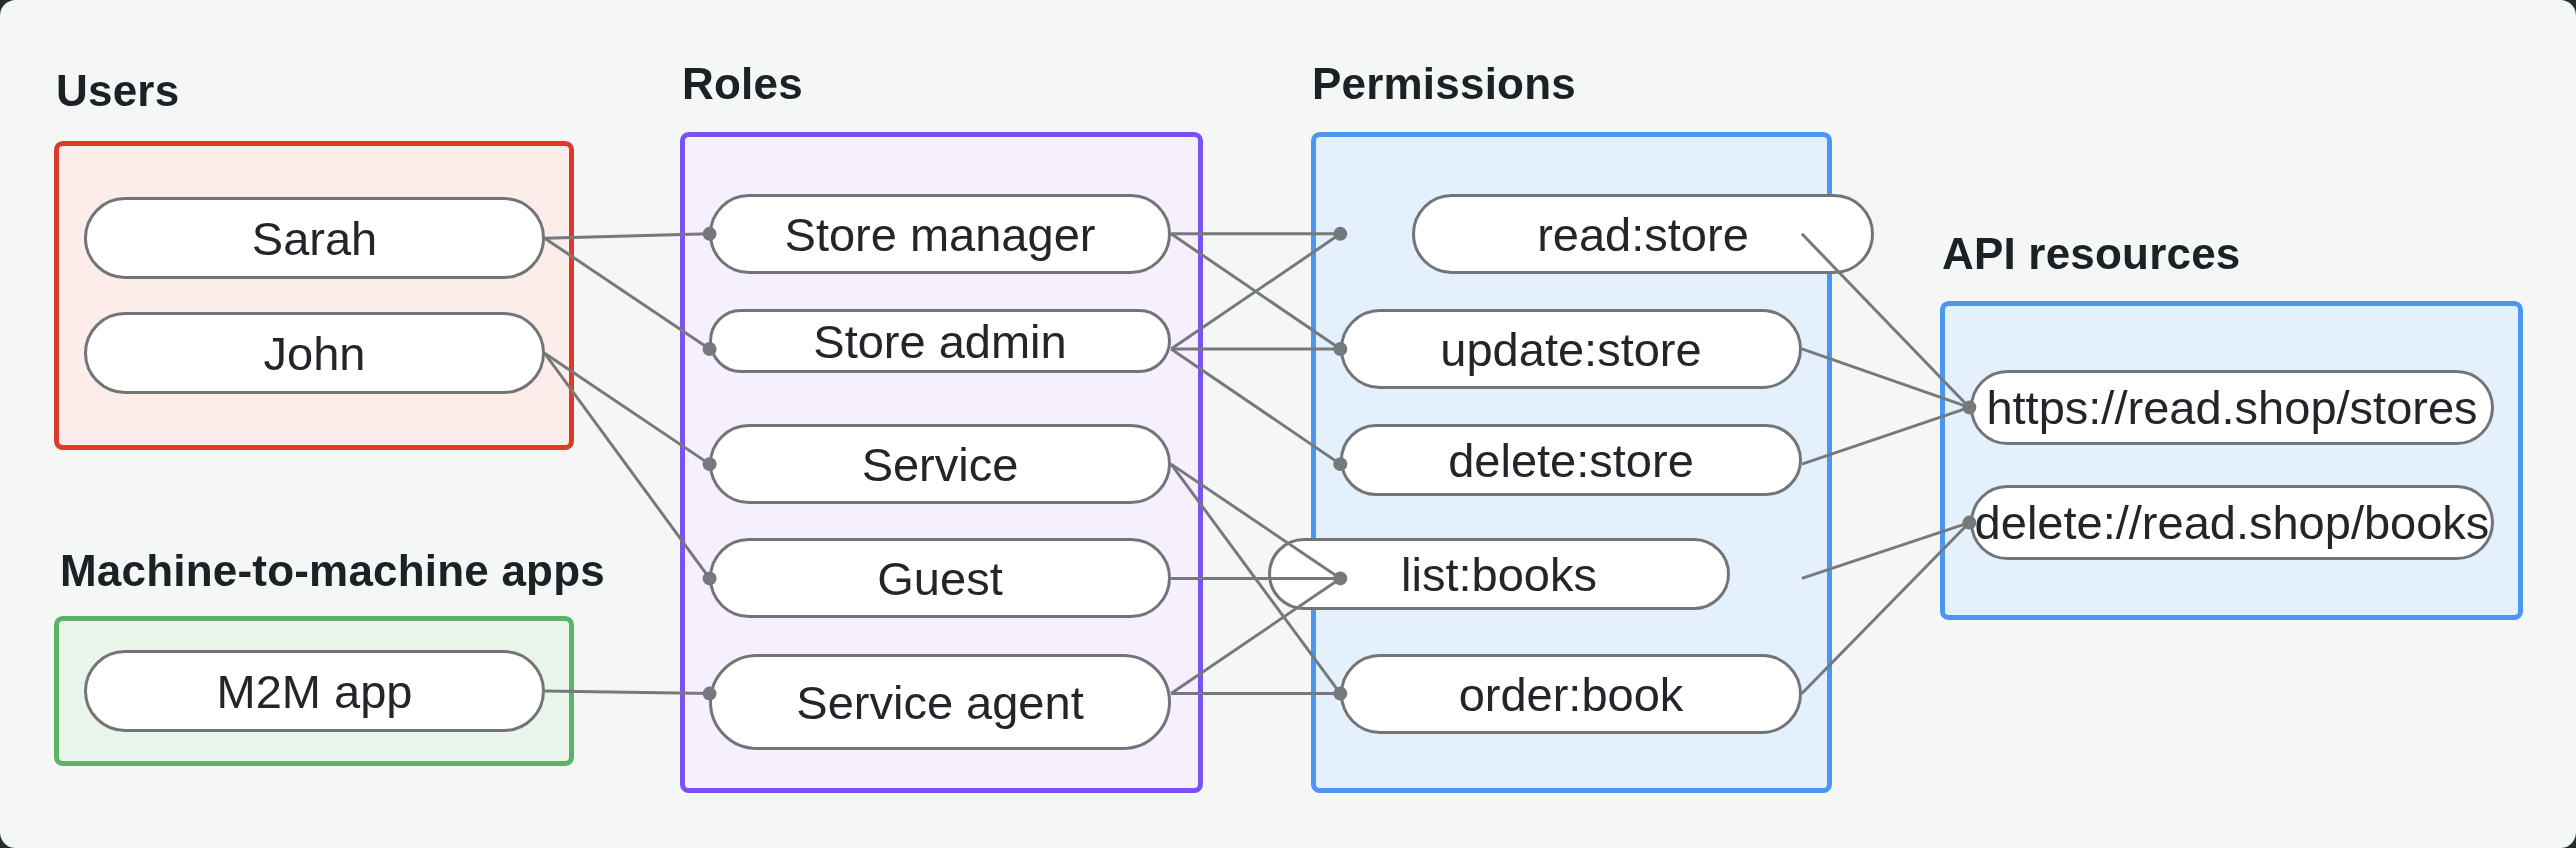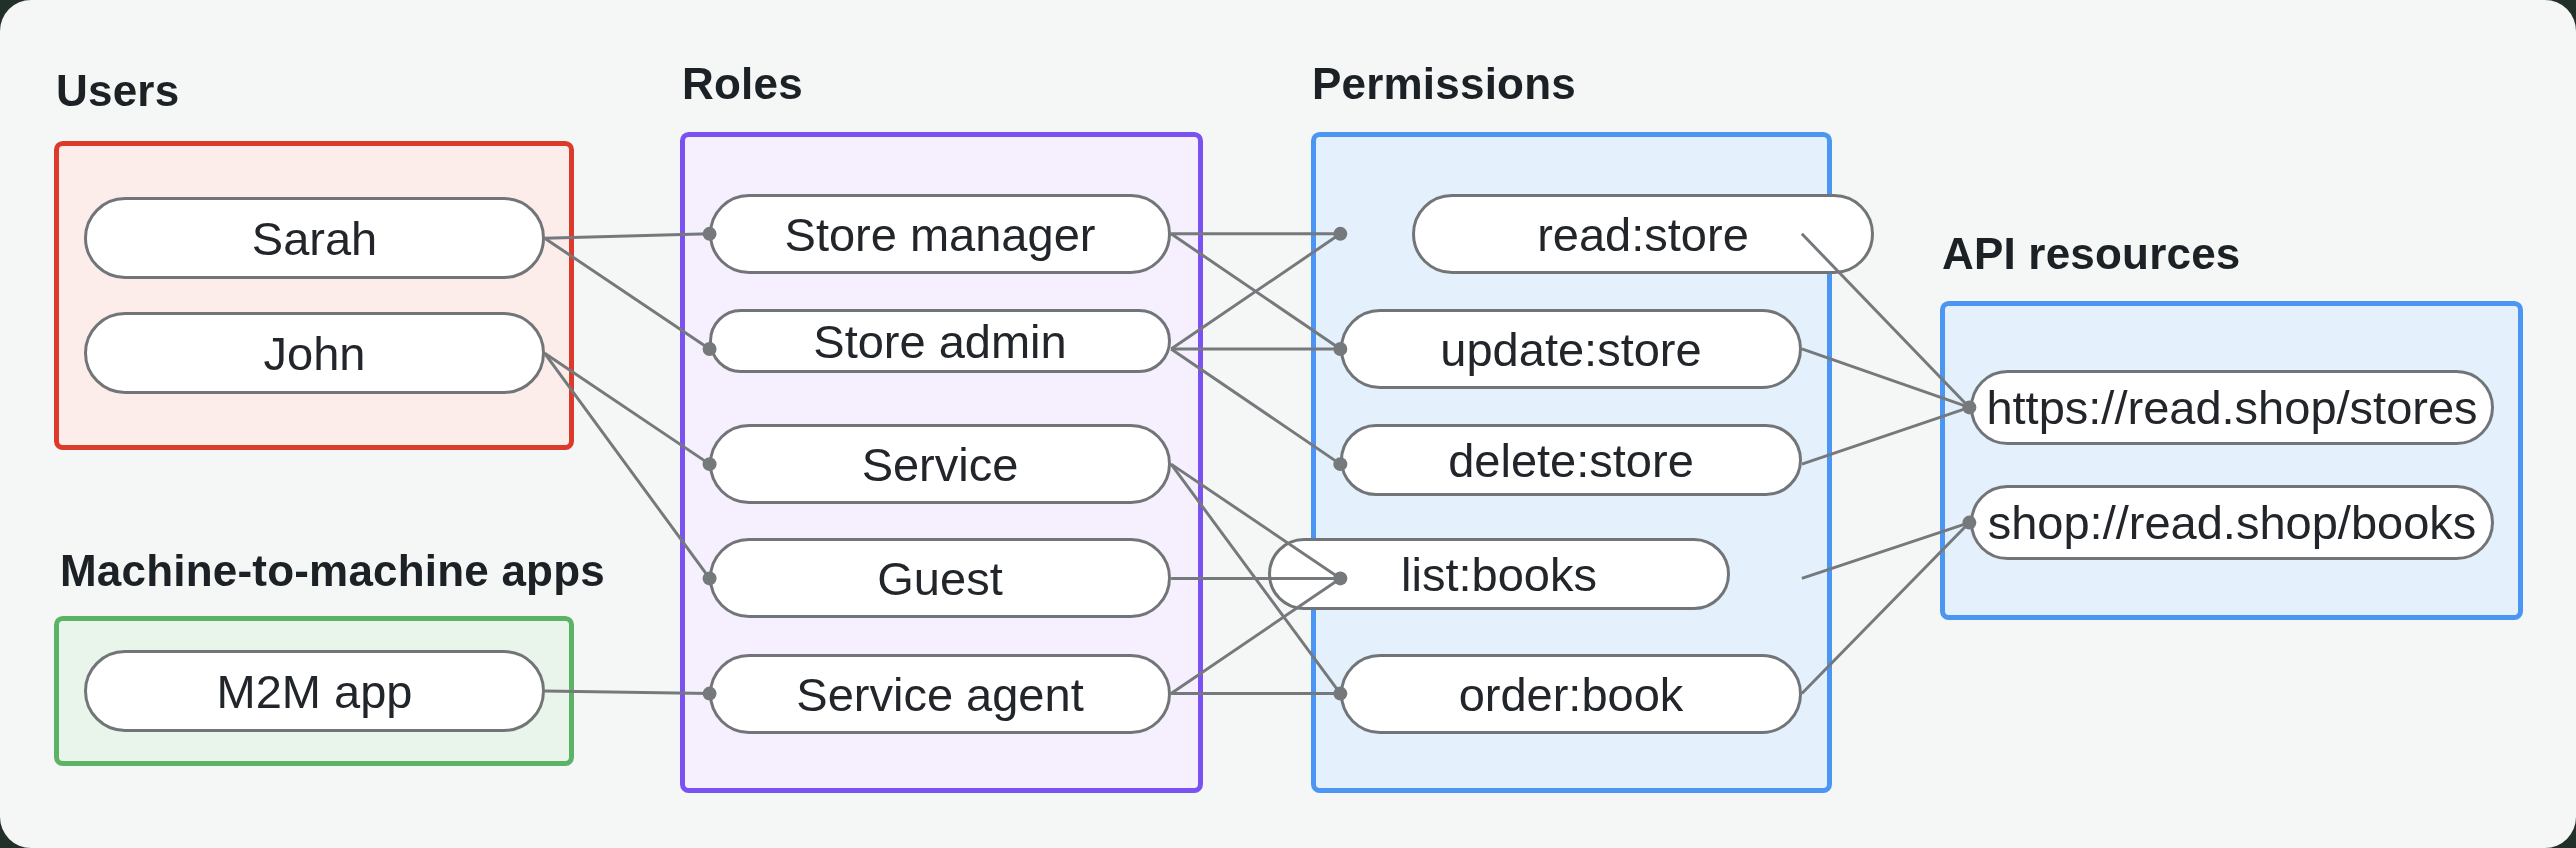--- a/index.html
+++ b/index.html
@@ -36,7 +36,7 @@
 </head>
 <body style="background: rgb(34, 48, 42);">
 
-<div class="panel" style="background: rgb(245, 247, 246); border-radius: 31px;">
+<div class="panel" style="background: rgb(245, 247, 246);">
   <div id="groups">
       <div class="group-label" style="left: 56px; top: 66px;">Users</div>
       <div class="group-box" style="left: 54px; top: 141px; width: 520px; height: 309px; border-color: rgb(220, 59, 43); background: rgb(252, 236, 234);"></div>

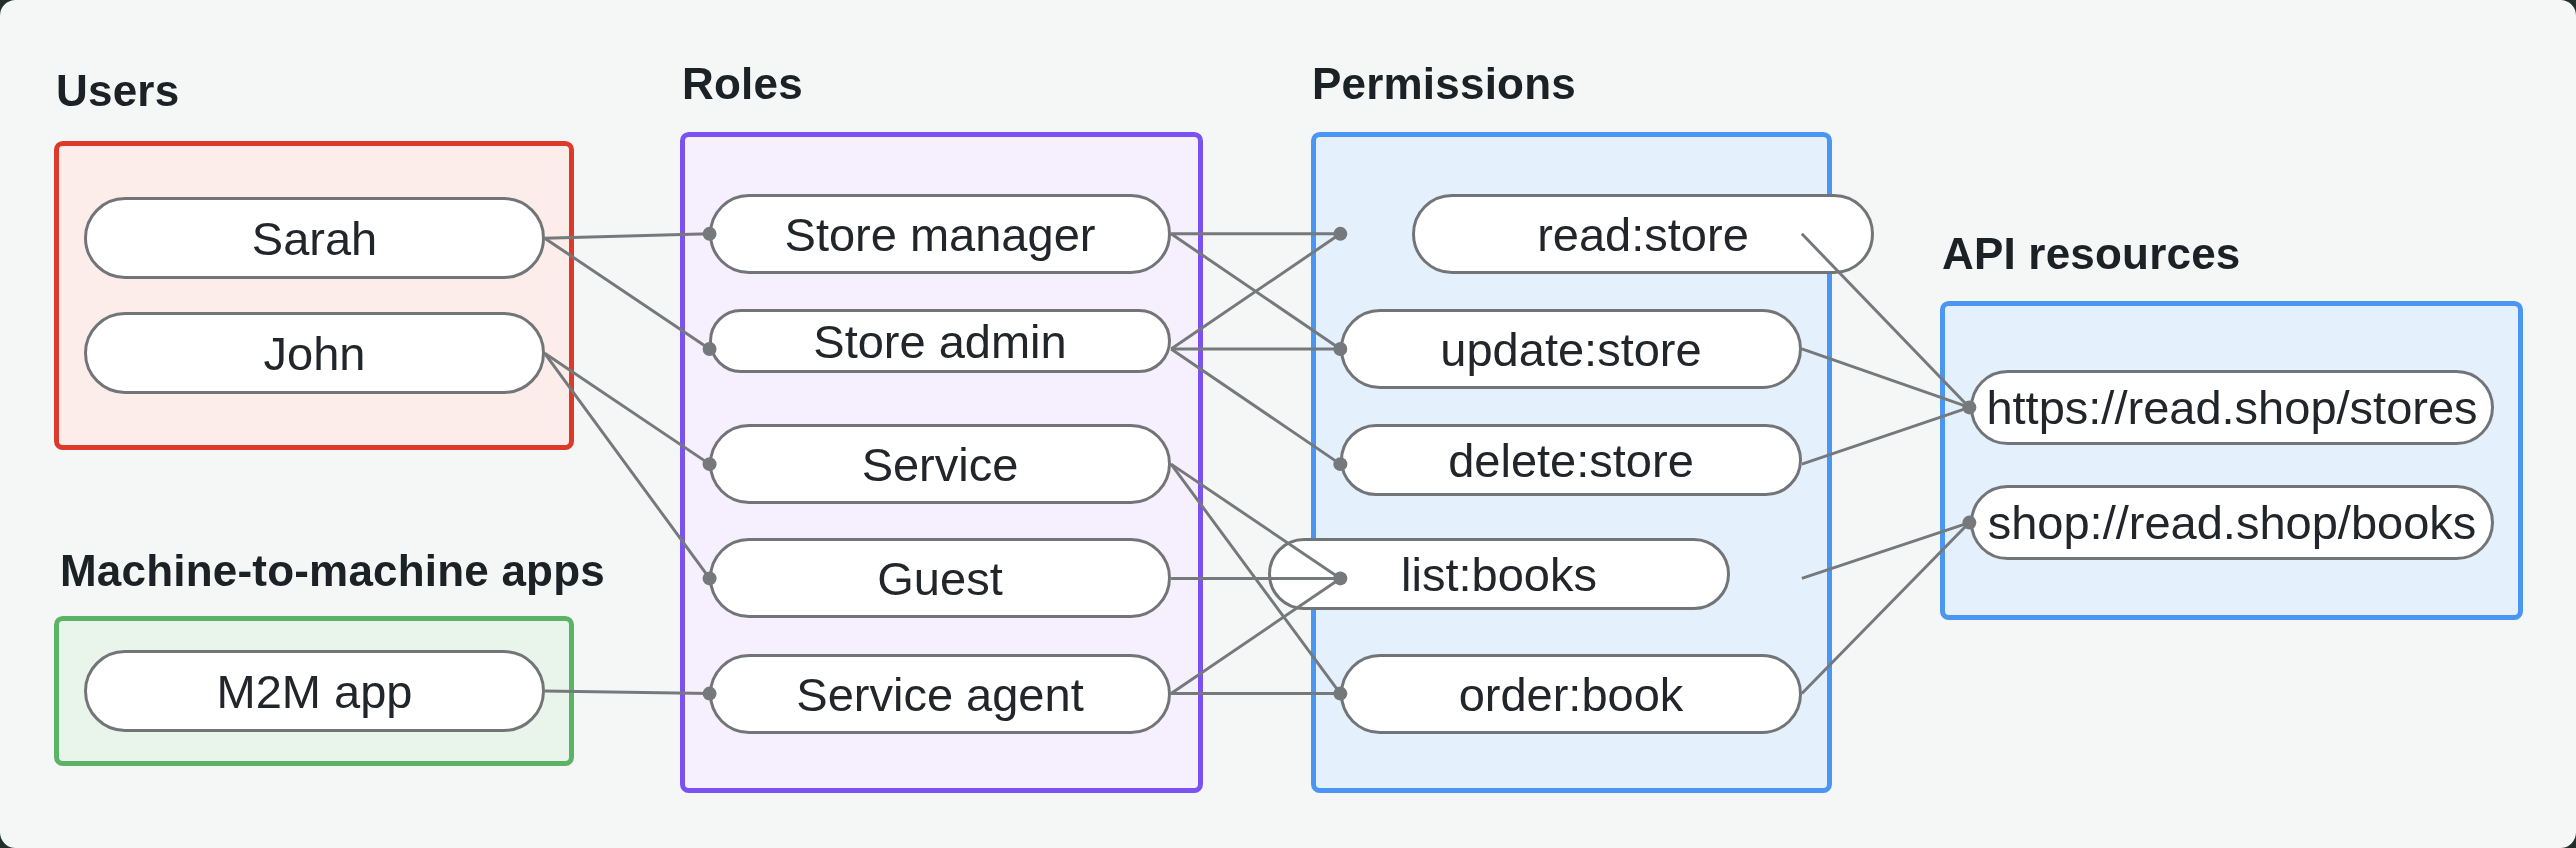--- a/index.html
+++ b/index.html
@@ -62,7 +62,7 @@
       <div class="group-label" style="left: 1942px; top: 229px;">API resources</div>
       <div class="group-box" style="left: 1940px; top: 301px; width: 583px; height: 319px; border-color: rgb(75, 150, 243); background: rgb(228, 240, 252);"></div>
       <div class="node" style="left: 1970px; top: 370px; width: 524px; height: 75px;">https://read.shop/stores</div>
-      <div class="node" style="left: 1970px; top: 485px; width: 524px; height: 75px;">shop://read.shop/books</div>
+      <div class="node" style="left: 1970px; top: 485px; width: 524px; height: 75px;">delete://read.shop/books</div>
     </div>
   <svg class="edges" id="edges" viewBox="0 0 2952 972">
       <line x1="624" y1="273" x2="813" y2="268" stroke="#76797c" stroke-width="3.4"></line>

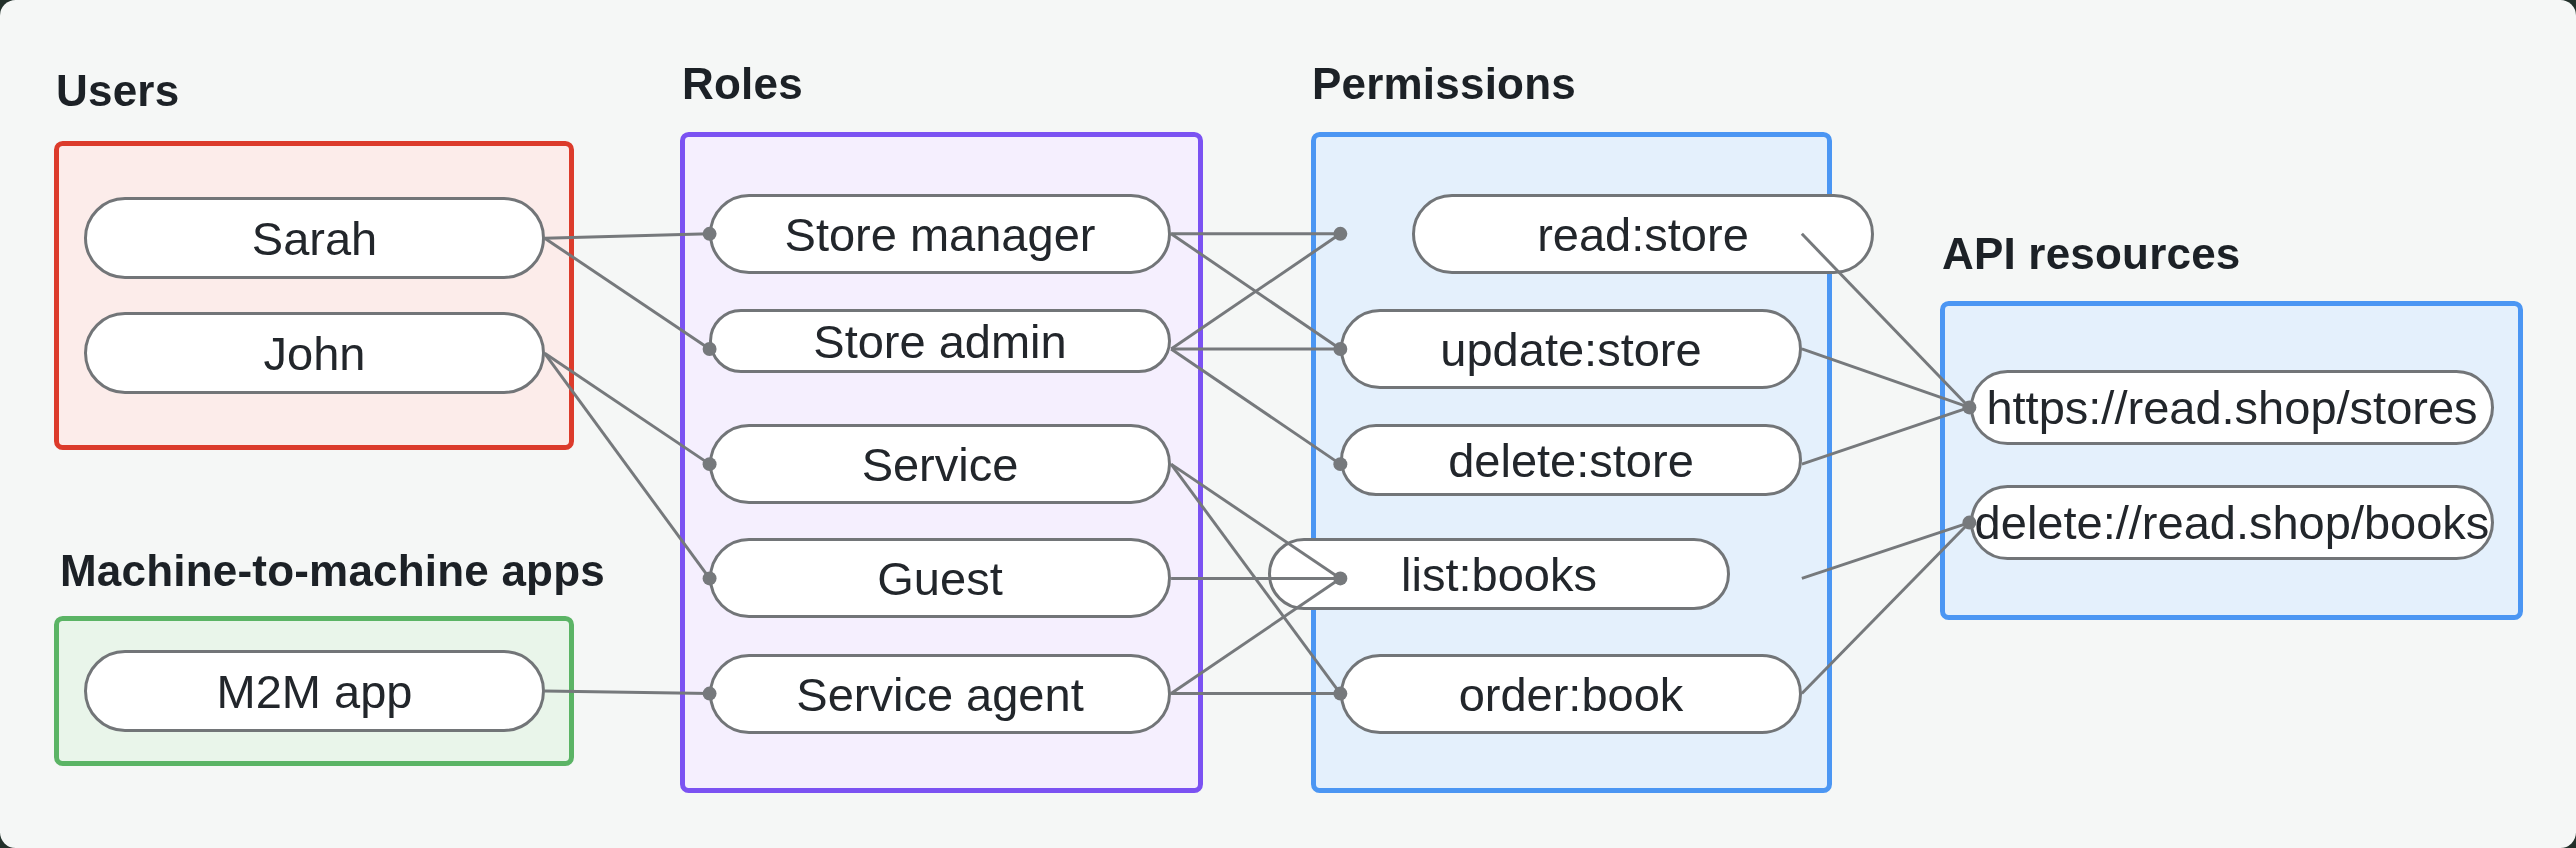--- a/index.html
+++ b/index.html
@@ -51,7 +51,7 @@
       <div class="node" style="left: 709px; top: 309px; width: 462px; height: 64px;">Store admin</div>
       <div class="node" style="left: 709px; top: 424px; width: 462px; height: 80px;">Service</div>
       <div class="node" style="left: 709px; top: 538px; width: 462px; height: 80px;">Guest</div>
-      <div class="node" style="left: 709px; top: 654px; width: 462px; height: 80px;">Service agent</div>
+      <div class="node" style="left: 709px; top: 654px; width: 462px; height: 96px;">Service agent</div>
       <div class="group-label" style="left: 1312px; top: 59px;">Permissions</div>
       <div class="group-box" style="left: 1311px; top: 132px; width: 521px; height: 661px; border-color: rgb(75, 150, 243); background: rgb(228, 240, 252);"></div>
       <div class="node" style="left: 1412px; top: 194px; width: 462px; height: 80px;">read:store</div>

